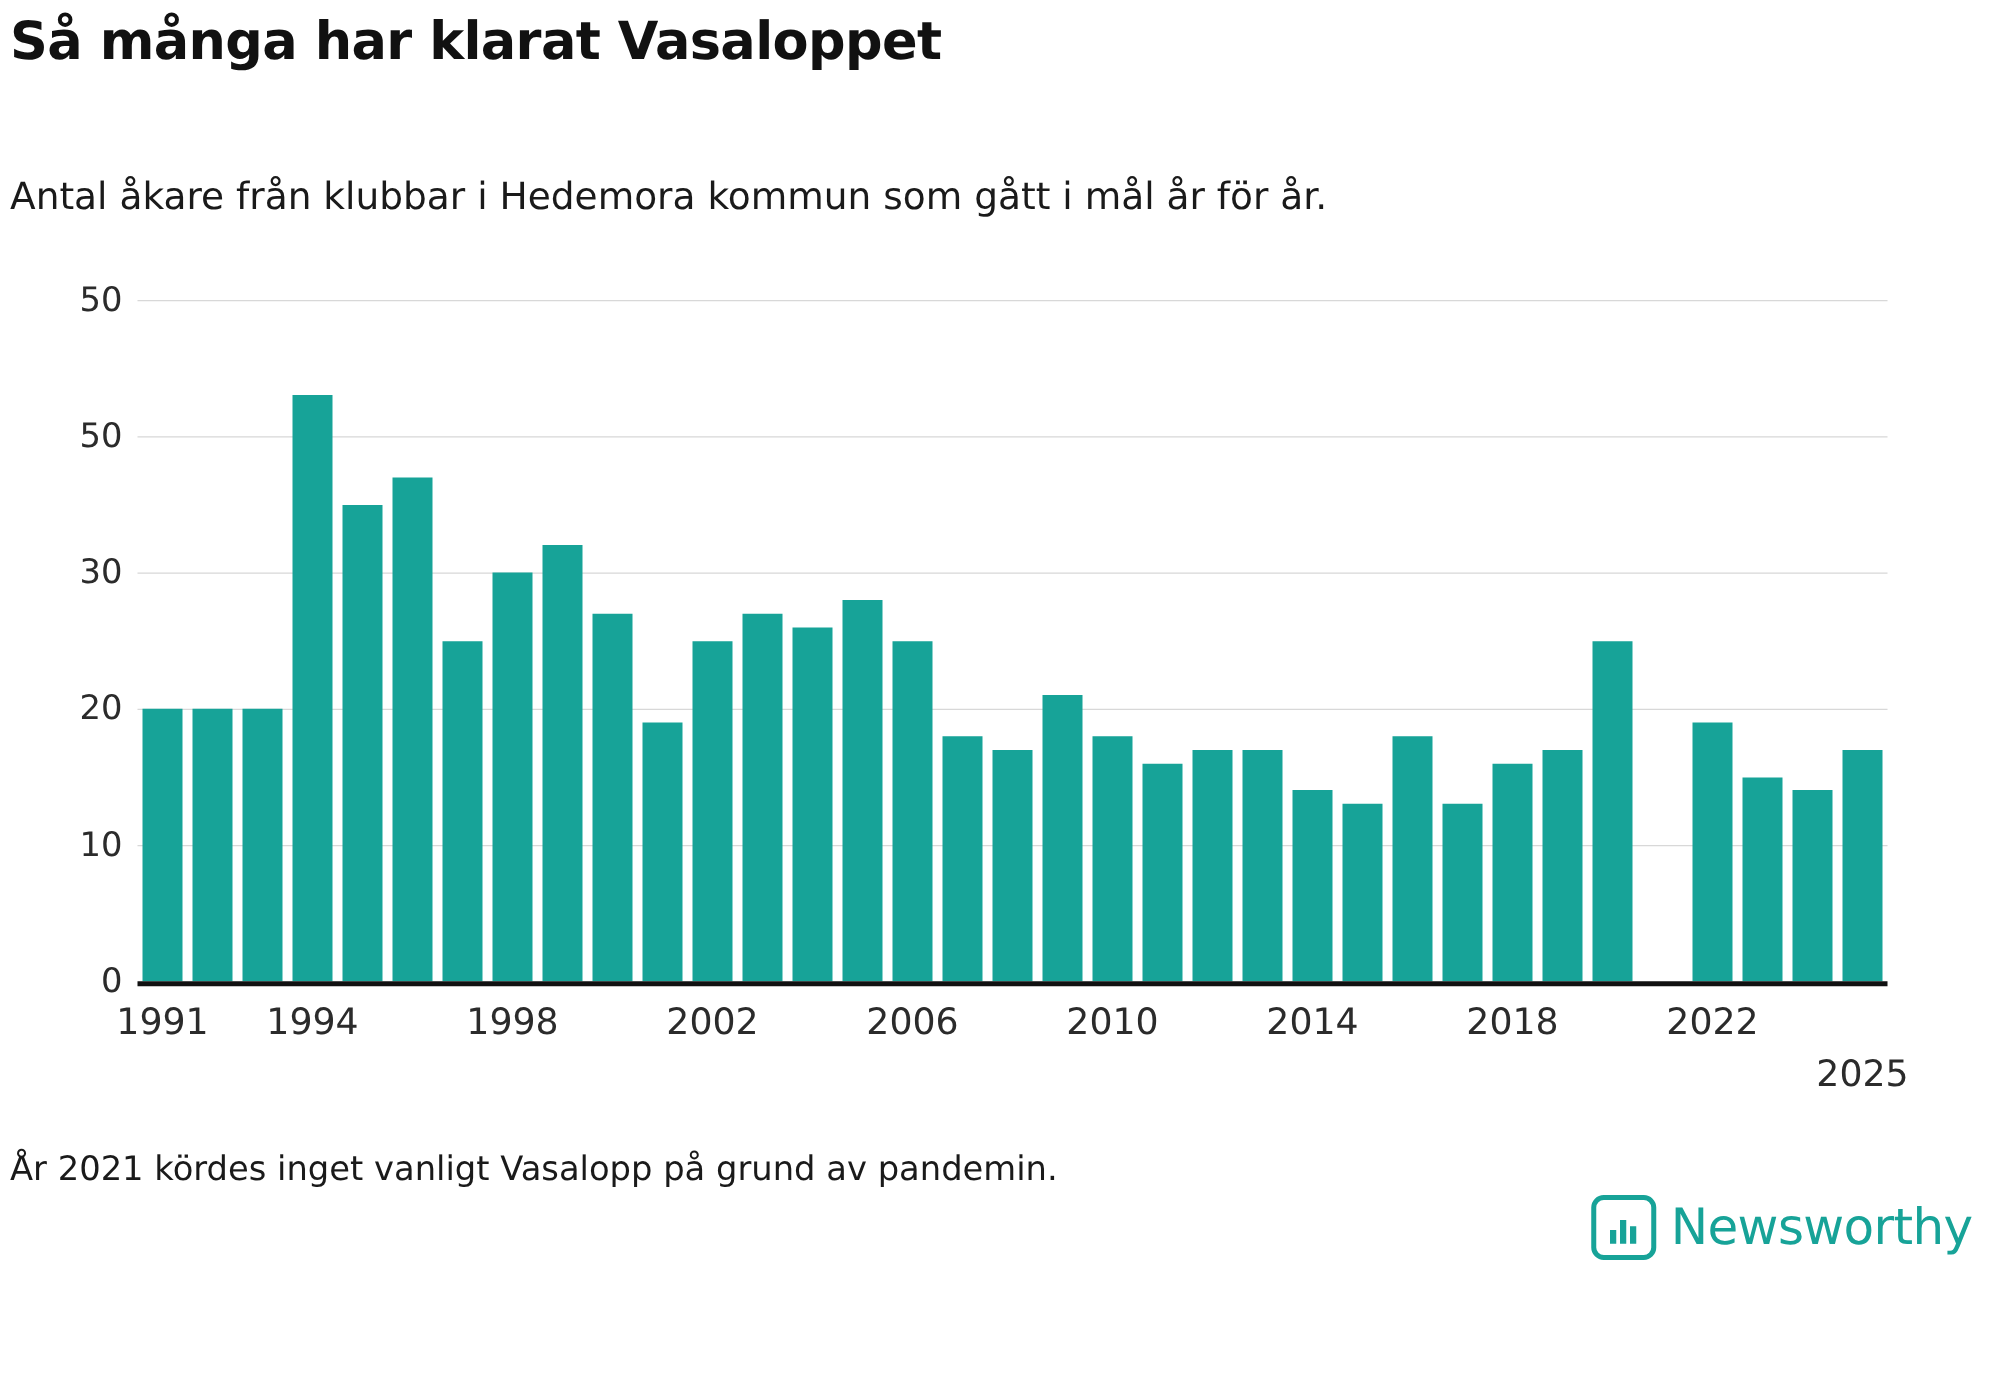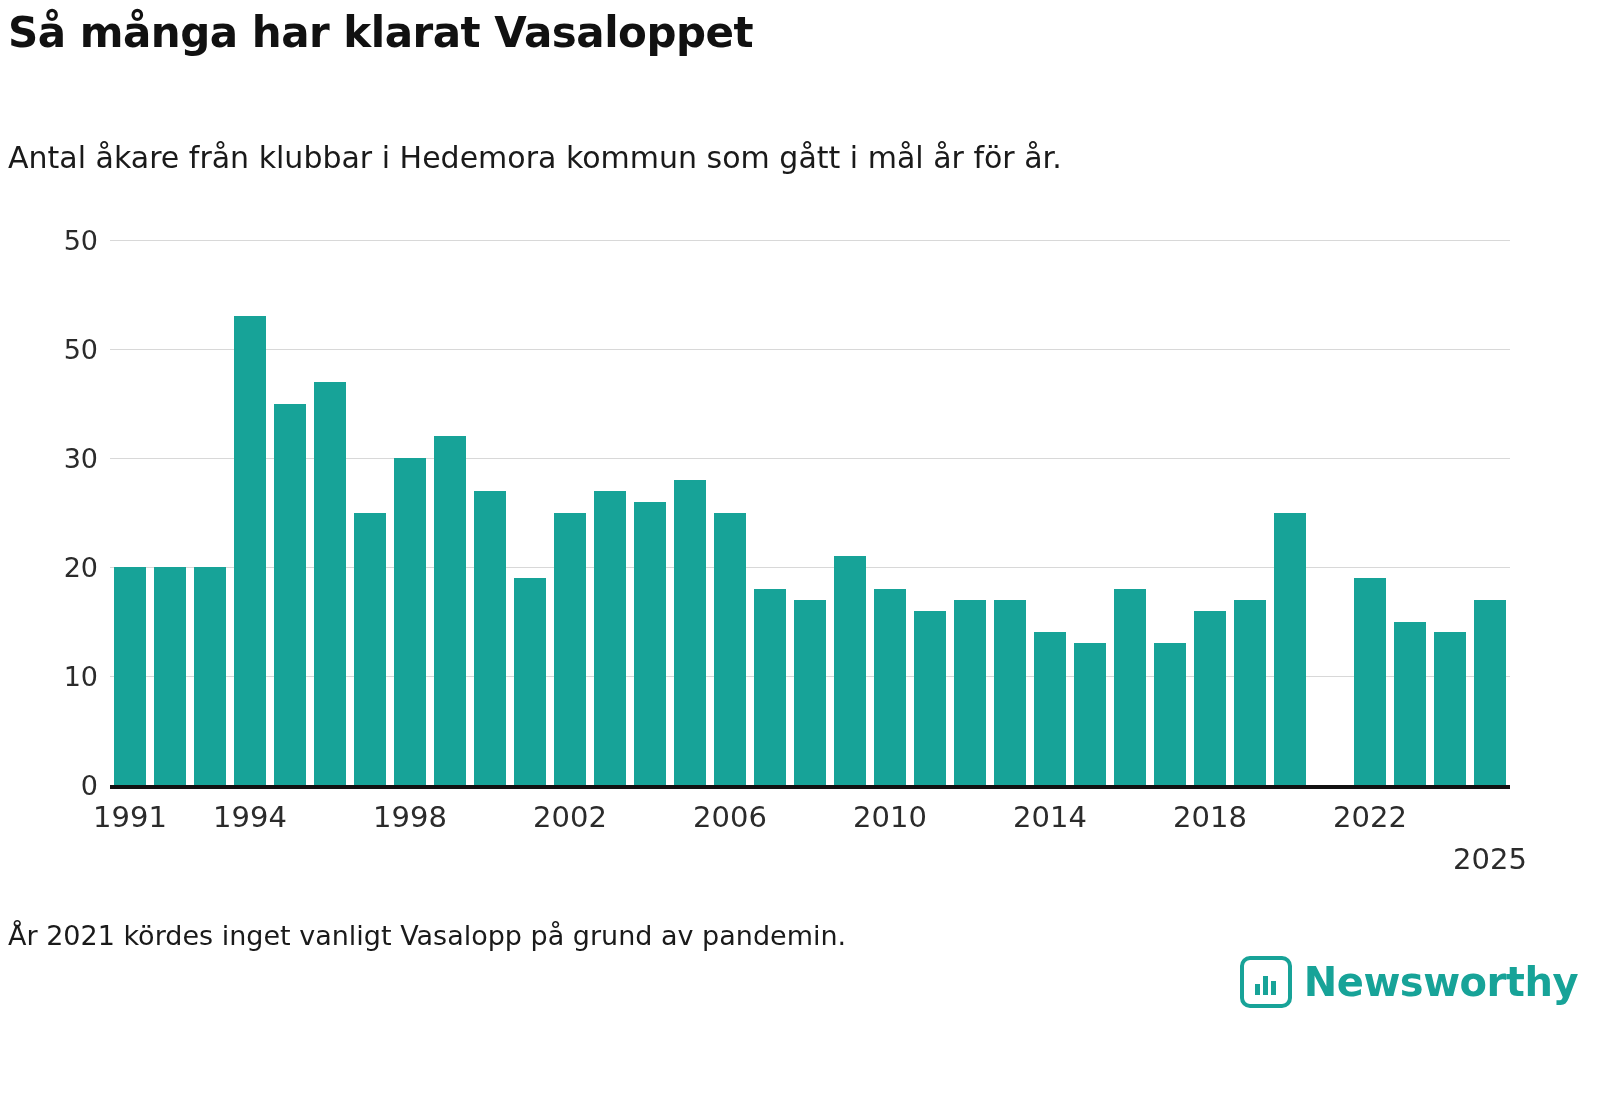--- a/index.html
+++ b/index.html
@@ -151,7 +151,7 @@
   .logo-text {
     font-size: 40px;
     color: #17a398;
-    font-weight: bold;
+    font-weight: normal;
     letter-spacing: -0.5px;
   }
 </style>

